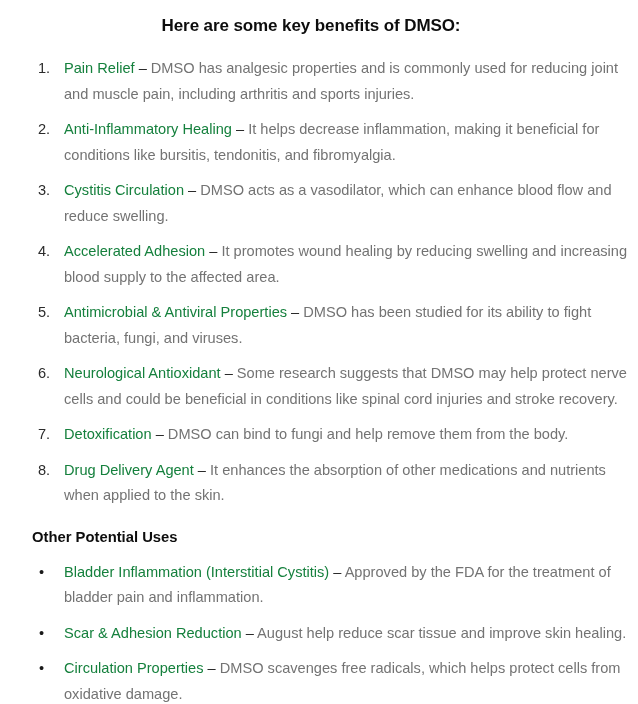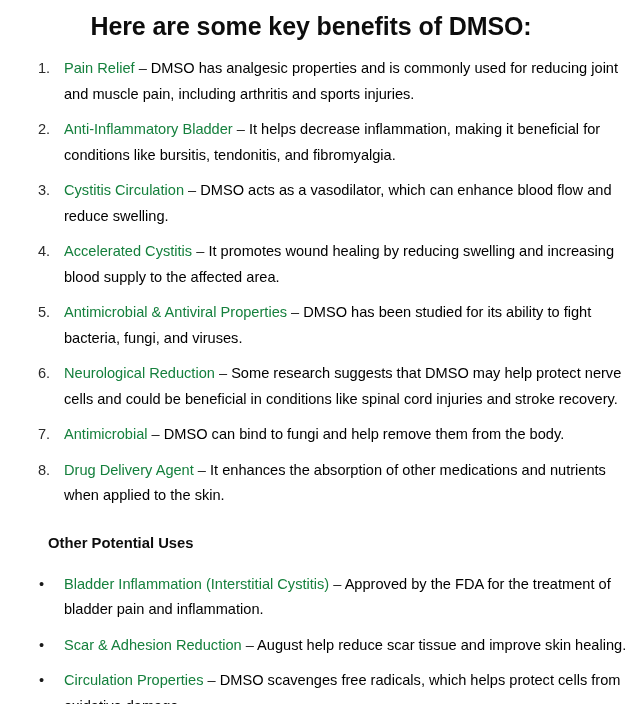--- a/index.html
+++ b/index.html
@@ -25,7 +25,7 @@
   }
 
   .doc-title {
-    font-size: 25px;
+    font-size: 17px;
     font-weight: 700;
     color: #0d0d0d;
     text-align: center;

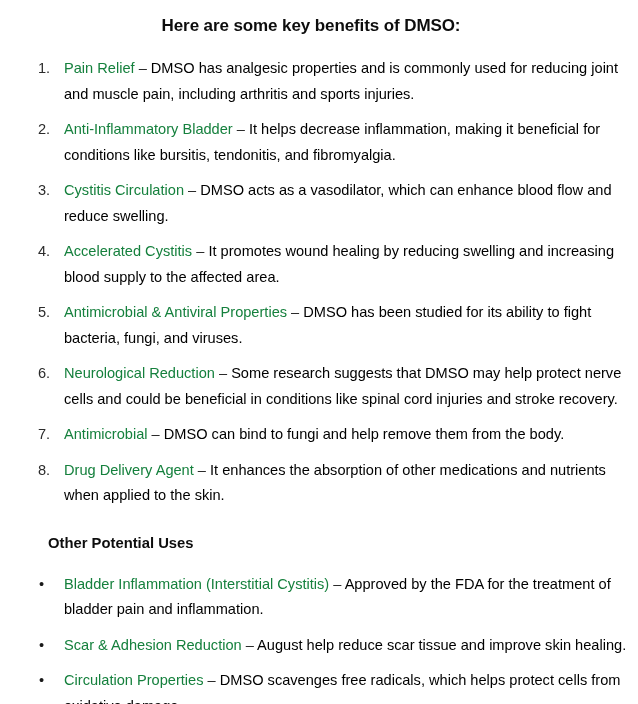--- a/index.html
+++ b/index.html
@@ -106,7 +106,7 @@
     color: #2b2b2b;
   }
   .desc {
-    color: #000000;
+    color: #737373;
   }
 </style>
 </head>

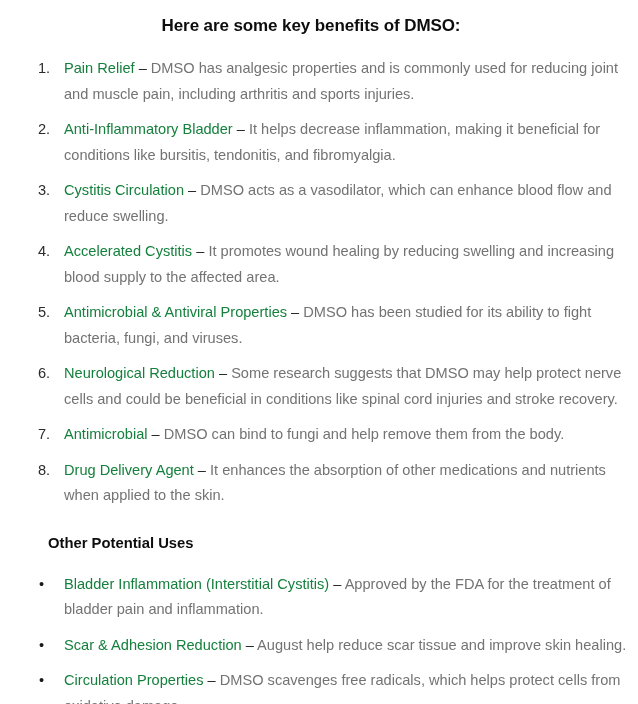--- a/index.html
+++ b/index.html
@@ -121,7 +121,7 @@
       <span class="marker">1.</span><span class="term">Pain Relief </span><span class="dash">– </span><span class="desc">DMSO has analgesic properties and is commonly used for reducing joint and muscle pain, including arthritis and sports injuries.</span>
     </li>
     <li>
-      <span class="marker">2.</span><span class="term">Anti-Inflammatory Bladder </span><span class="dash">– </span><span class="desc">It helps decrease inflammation, making it beneficial for conditions like bursitis, tendonitis, and fibromyalgia.</span>
+      <span class="marker">2.</span><span class="term">Anti-Inflammatory Healing </span><span class="dash">– </span><span class="desc">It helps decrease inflammation, making it beneficial for conditions like bursitis, tendonitis, and fibromyalgia.</span>
     </li>
     <li>
       <span class="marker">3.</span><span class="term">Cystitis Circulation </span><span class="dash">– </span><span class="desc">DMSO acts as a vasodilator, which can enhance blood flow and reduce swelling.</span>

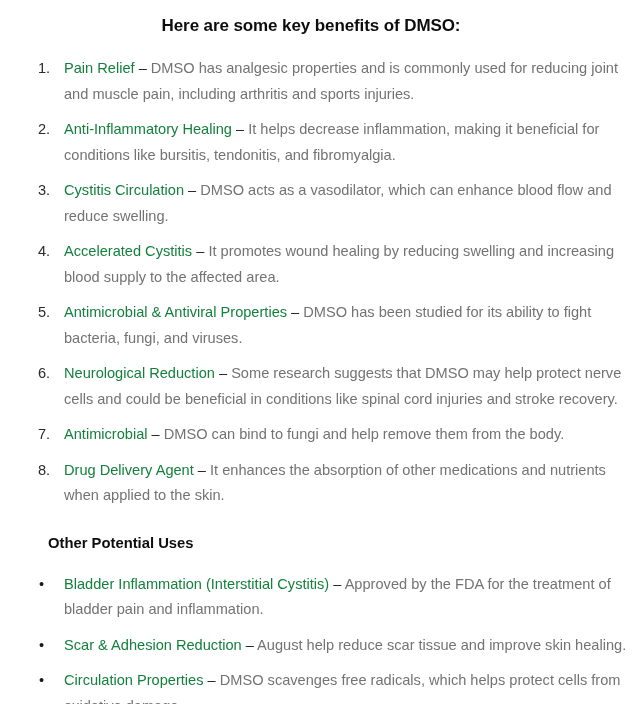--- a/index.html
+++ b/index.html
@@ -127,7 +127,7 @@
       <span class="marker">3.</span><span class="term">Cystitis Circulation </span><span class="dash">– </span><span class="desc">DMSO acts as a vasodilator, which can enhance blood flow and reduce swelling.</span>
     </li>
     <li>
-      <span class="marker">4.</span><span class="term">Accelerated Cystitis </span><span class="dash">– </span><span class="desc">It promotes wound healing by reducing swelling and increasing blood supply to the affected area.</span>
+      <span class="marker">4.</span><span class="term">Accelerated Adhesion </span><span class="dash">– </span><span class="desc">It promotes wound healing by reducing swelling and increasing blood supply to the affected area.</span>
     </li>
     <li>
       <span class="marker">5.</span><span class="term">Antimicrobial &amp; Antiviral Properties </span><span class="dash">– </span><span class="desc">DMSO has been studied for its ability to fight bacteria, fungi, and viruses.</span>

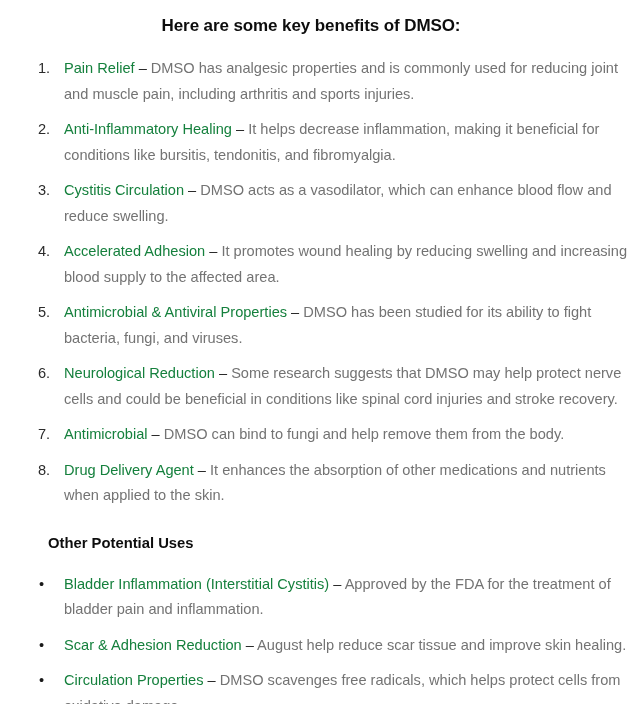--- a/index.html
+++ b/index.html
@@ -133,7 +133,7 @@
       <span class="marker">5.</span><span class="term">Antimicrobial &amp; Antiviral Properties </span><span class="dash">– </span><span class="desc">DMSO has been studied for its ability to fight bacteria, fungi, and viruses.</span>
     </li>
     <li>
-      <span class="marker">6.</span><span class="term">Neurological Reduction </span><span class="dash">– </span><span class="desc">Some research suggests that DMSO may help protect nerve cells and could be beneficial in conditions like spinal cord injuries and stroke recovery.</span>
+      <span class="marker">6.</span><span class="term">Neurological Antioxidant </span><span class="dash">– </span><span class="desc">Some research suggests that DMSO may help protect nerve cells and could be beneficial in conditions like spinal cord injuries and stroke recovery.</span>
     </li>
     <li>
       <span class="marker">7.</span><span class="term">Antimicrobial </span><span class="dash">– </span><span class="desc">DMSO can bind to fungi and help remove them from the body.</span>

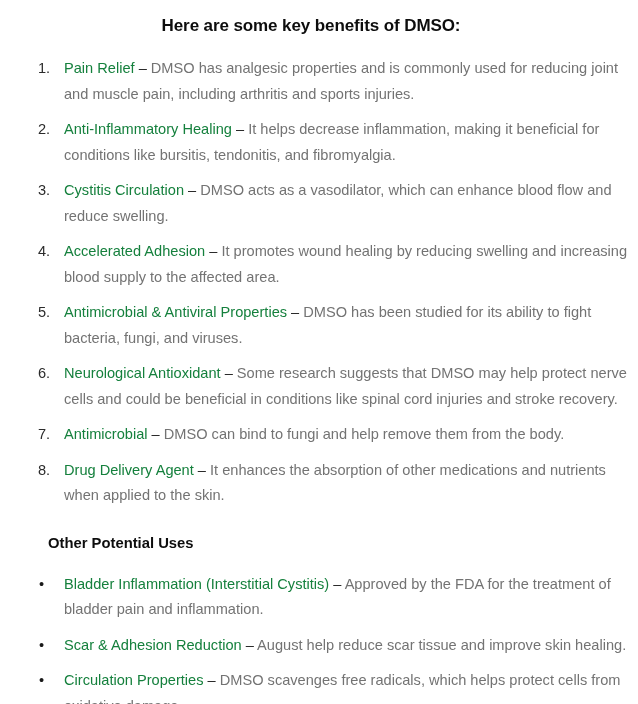--- a/index.html
+++ b/index.html
@@ -136,7 +136,7 @@
       <span class="marker">6.</span><span class="term">Neurological Antioxidant </span><span class="dash">– </span><span class="desc">Some research suggests that DMSO may help protect nerve cells and could be beneficial in conditions like spinal cord injuries and stroke recovery.</span>
     </li>
     <li>
-      <span class="marker">7.</span><span class="term">Antimicrobial </span><span class="dash">– </span><span class="desc">DMSO can bind to fungi and help remove them from the body.</span>
+      <span class="marker">7.</span><span class="term">Detoxification </span><span class="dash">– </span><span class="desc">DMSO can bind to fungi and help remove them from the body.</span>
     </li>
     <li>
       <span class="marker">8.</span><span class="term">Drug Delivery Agent </span><span class="dash">– </span><span class="desc">It enhances the absorption of other medications and nutrients when applied to the skin.</span>

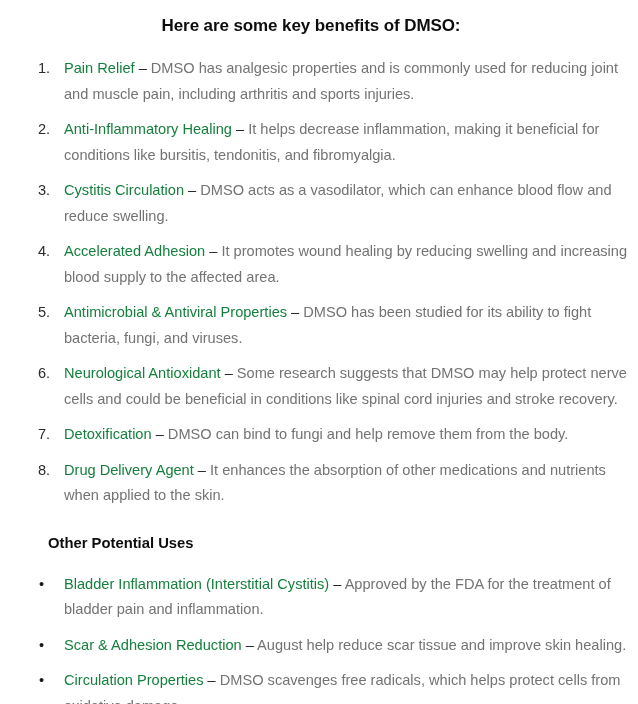--- a/index.html
+++ b/index.html
@@ -68,7 +68,7 @@
     font-size: 14.8px;
     font-weight: 700;
     color: #0d0d0d;
-    margin: 16px;
+    margin: 0;
     padding: 6px 16px 0 32px;
     line-height: 25px;
   }

